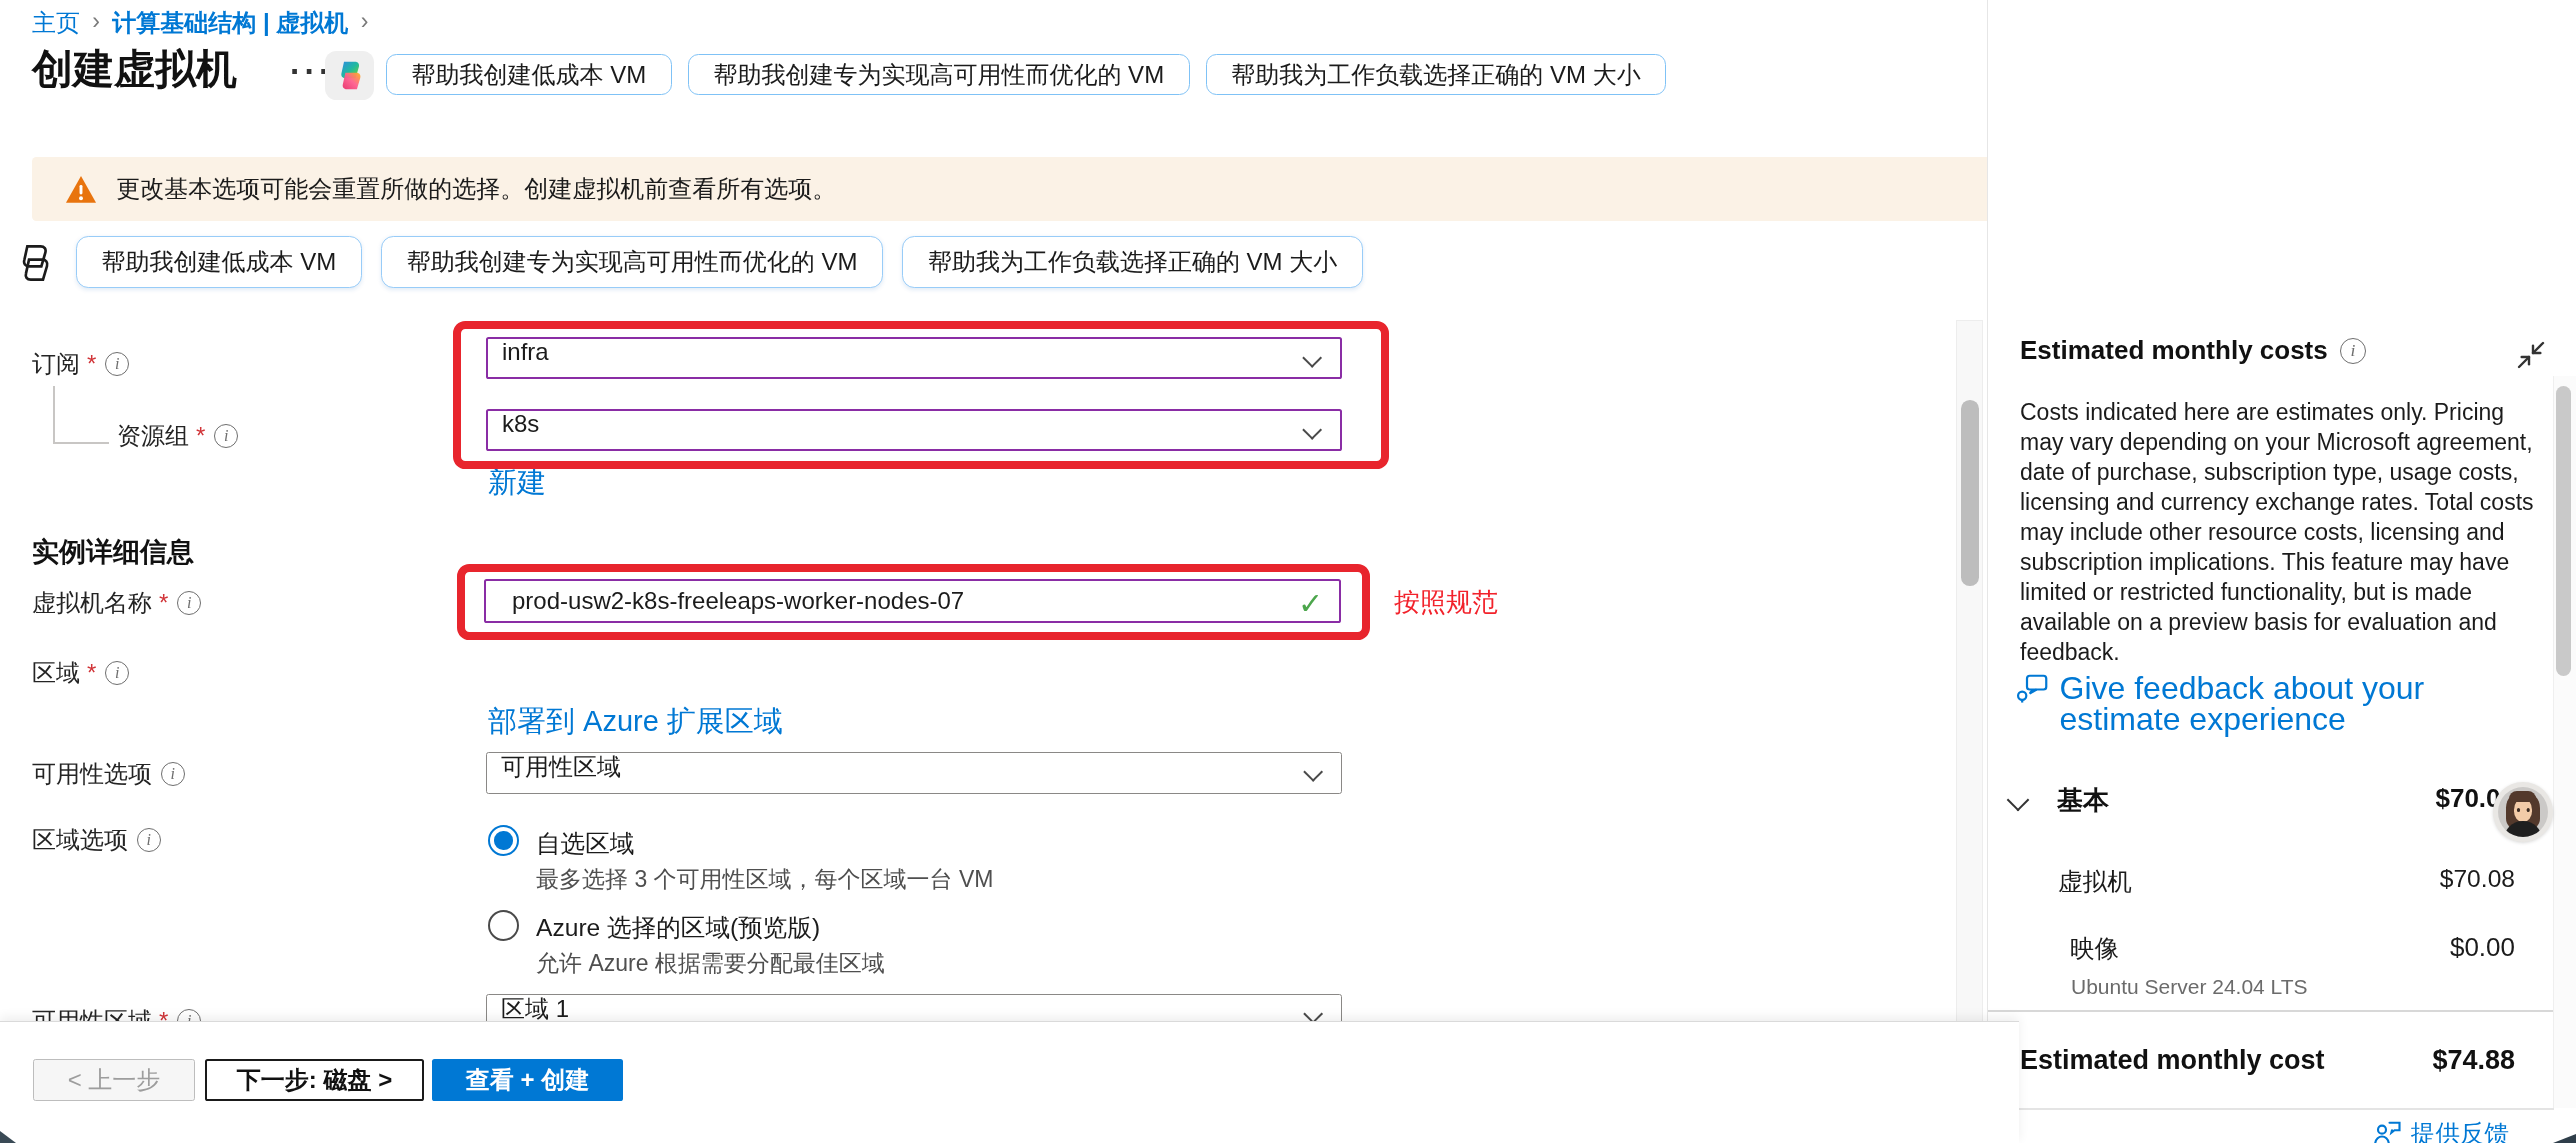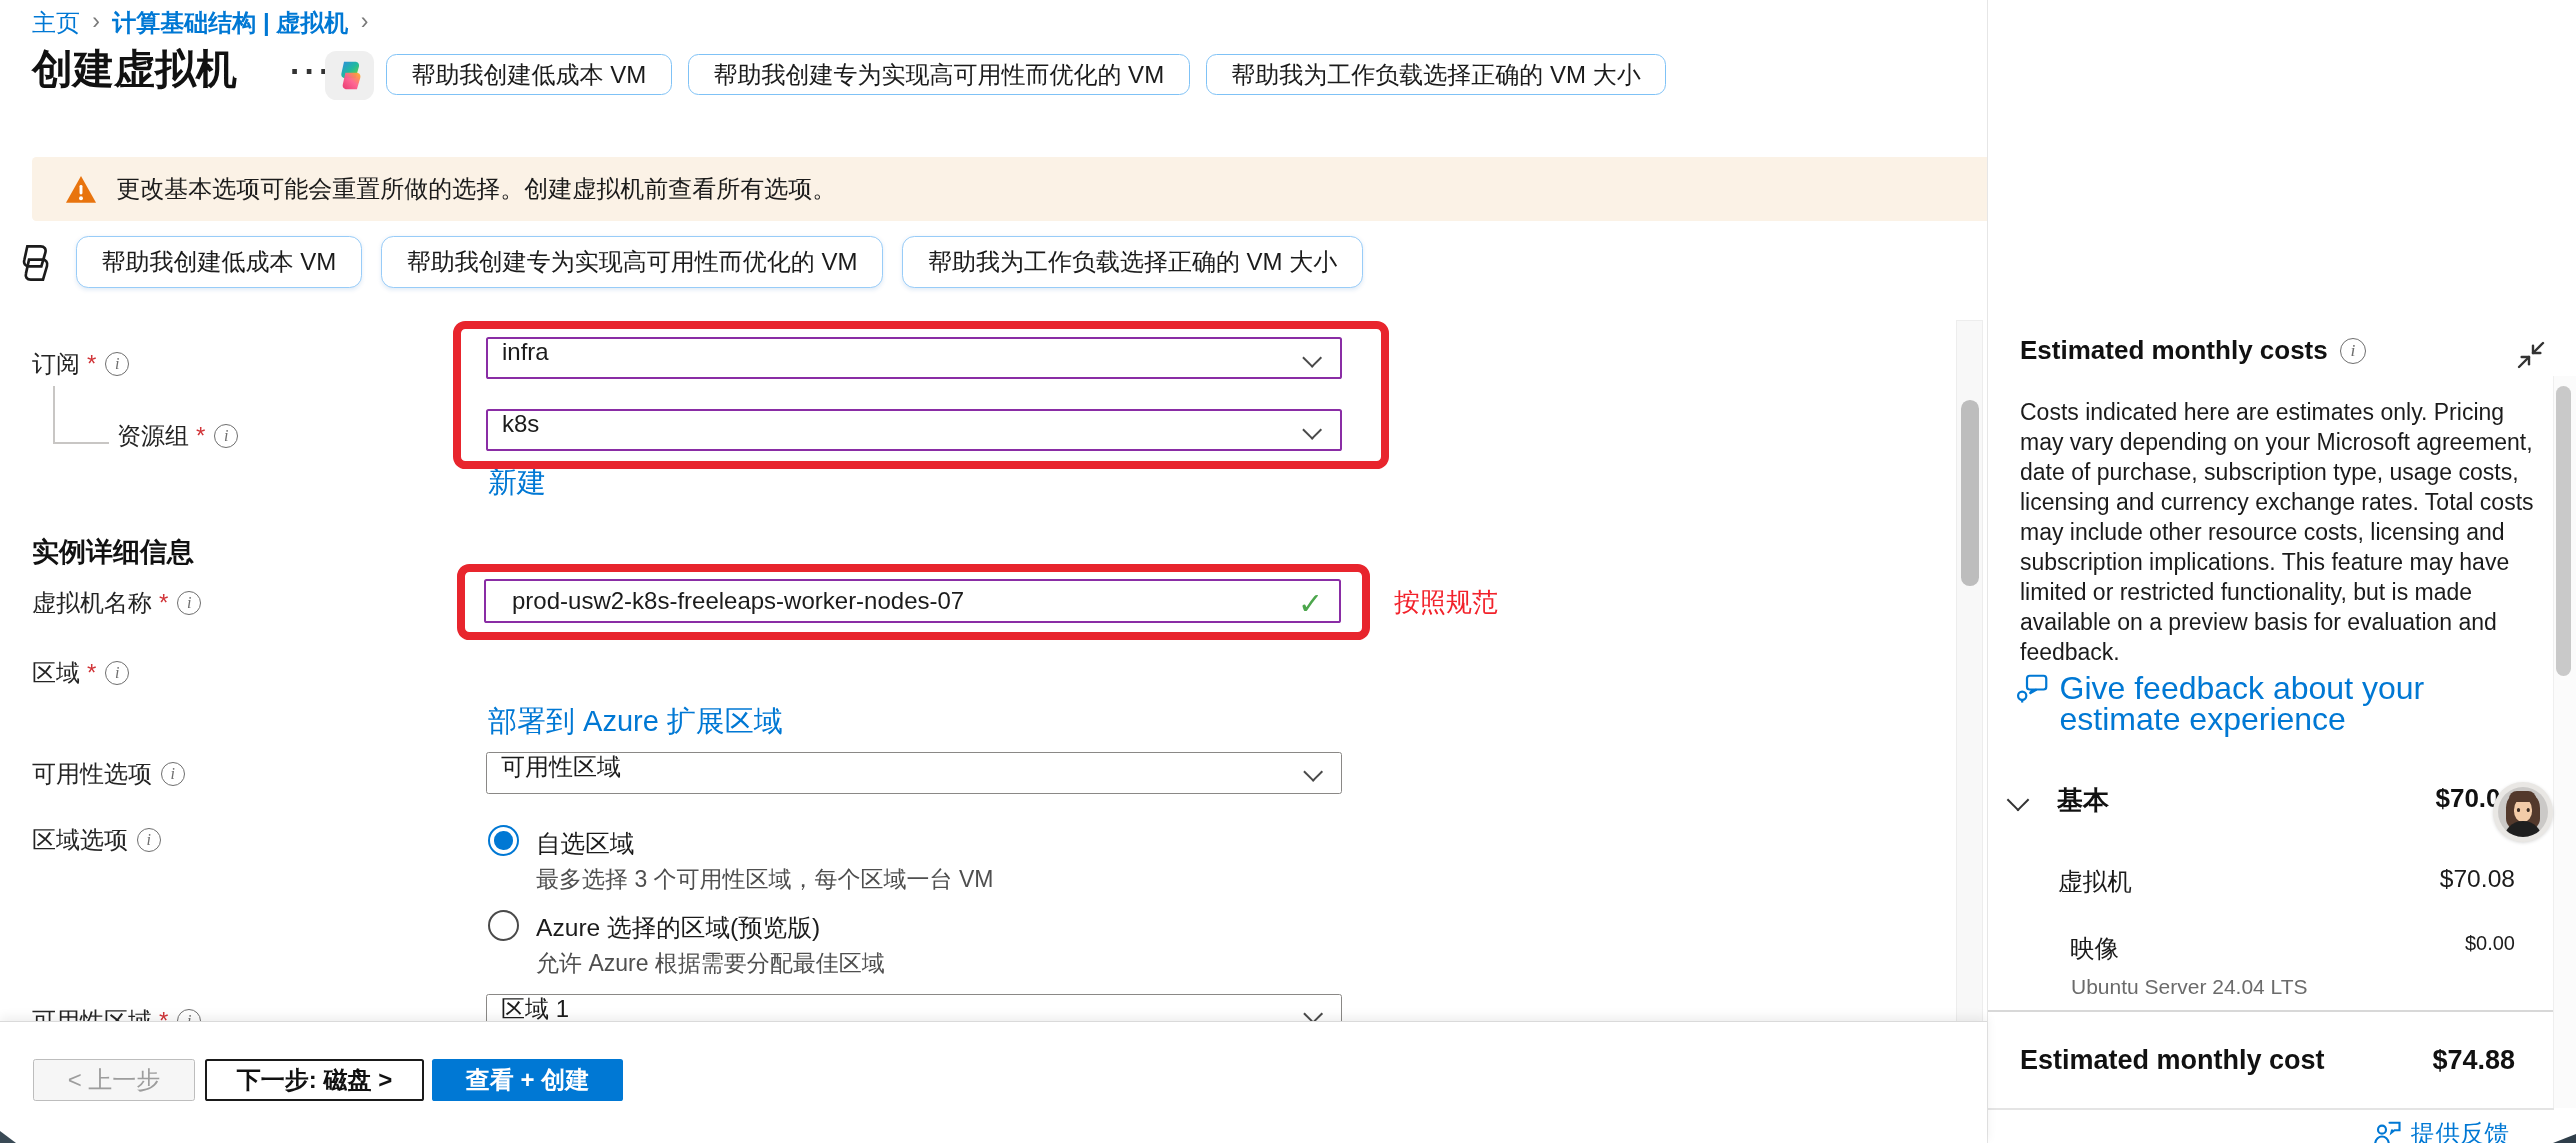--- a/index.html
+++ b/index.html
@@ -98,7 +98,7 @@
   .item1-label{position:absolute;left:70px;top:865px;font-size:24.6px;color:#1b1b1b;}
   .item1-value{position:absolute;right:62px;top:865px;font-size:24.6px;color:#1b1b1b;}
   .item2-label{position:absolute;left:82px;top:932px;font-size:24.6px;color:#1b1b1b;}
-  .item2-value{position:absolute;right:62px;top:932px;font-size:20px;color:#1b1b1b;}
+  .item2-value{position:absolute;right:62px;top:932px;font-size:26px;color:#1b1b1b;}
   .item2-sub{position:absolute;left:83px;top:975px;font-size:21px;color:#6b6b6b;}
   .p-div1{position:absolute;left:0;top:1010px;width:566px;height:1.8px;background:#D8D8D8;}
   .total-label{position:absolute;left:32px;top:1045px;font-size:27px;font-weight:700;color:#111;}

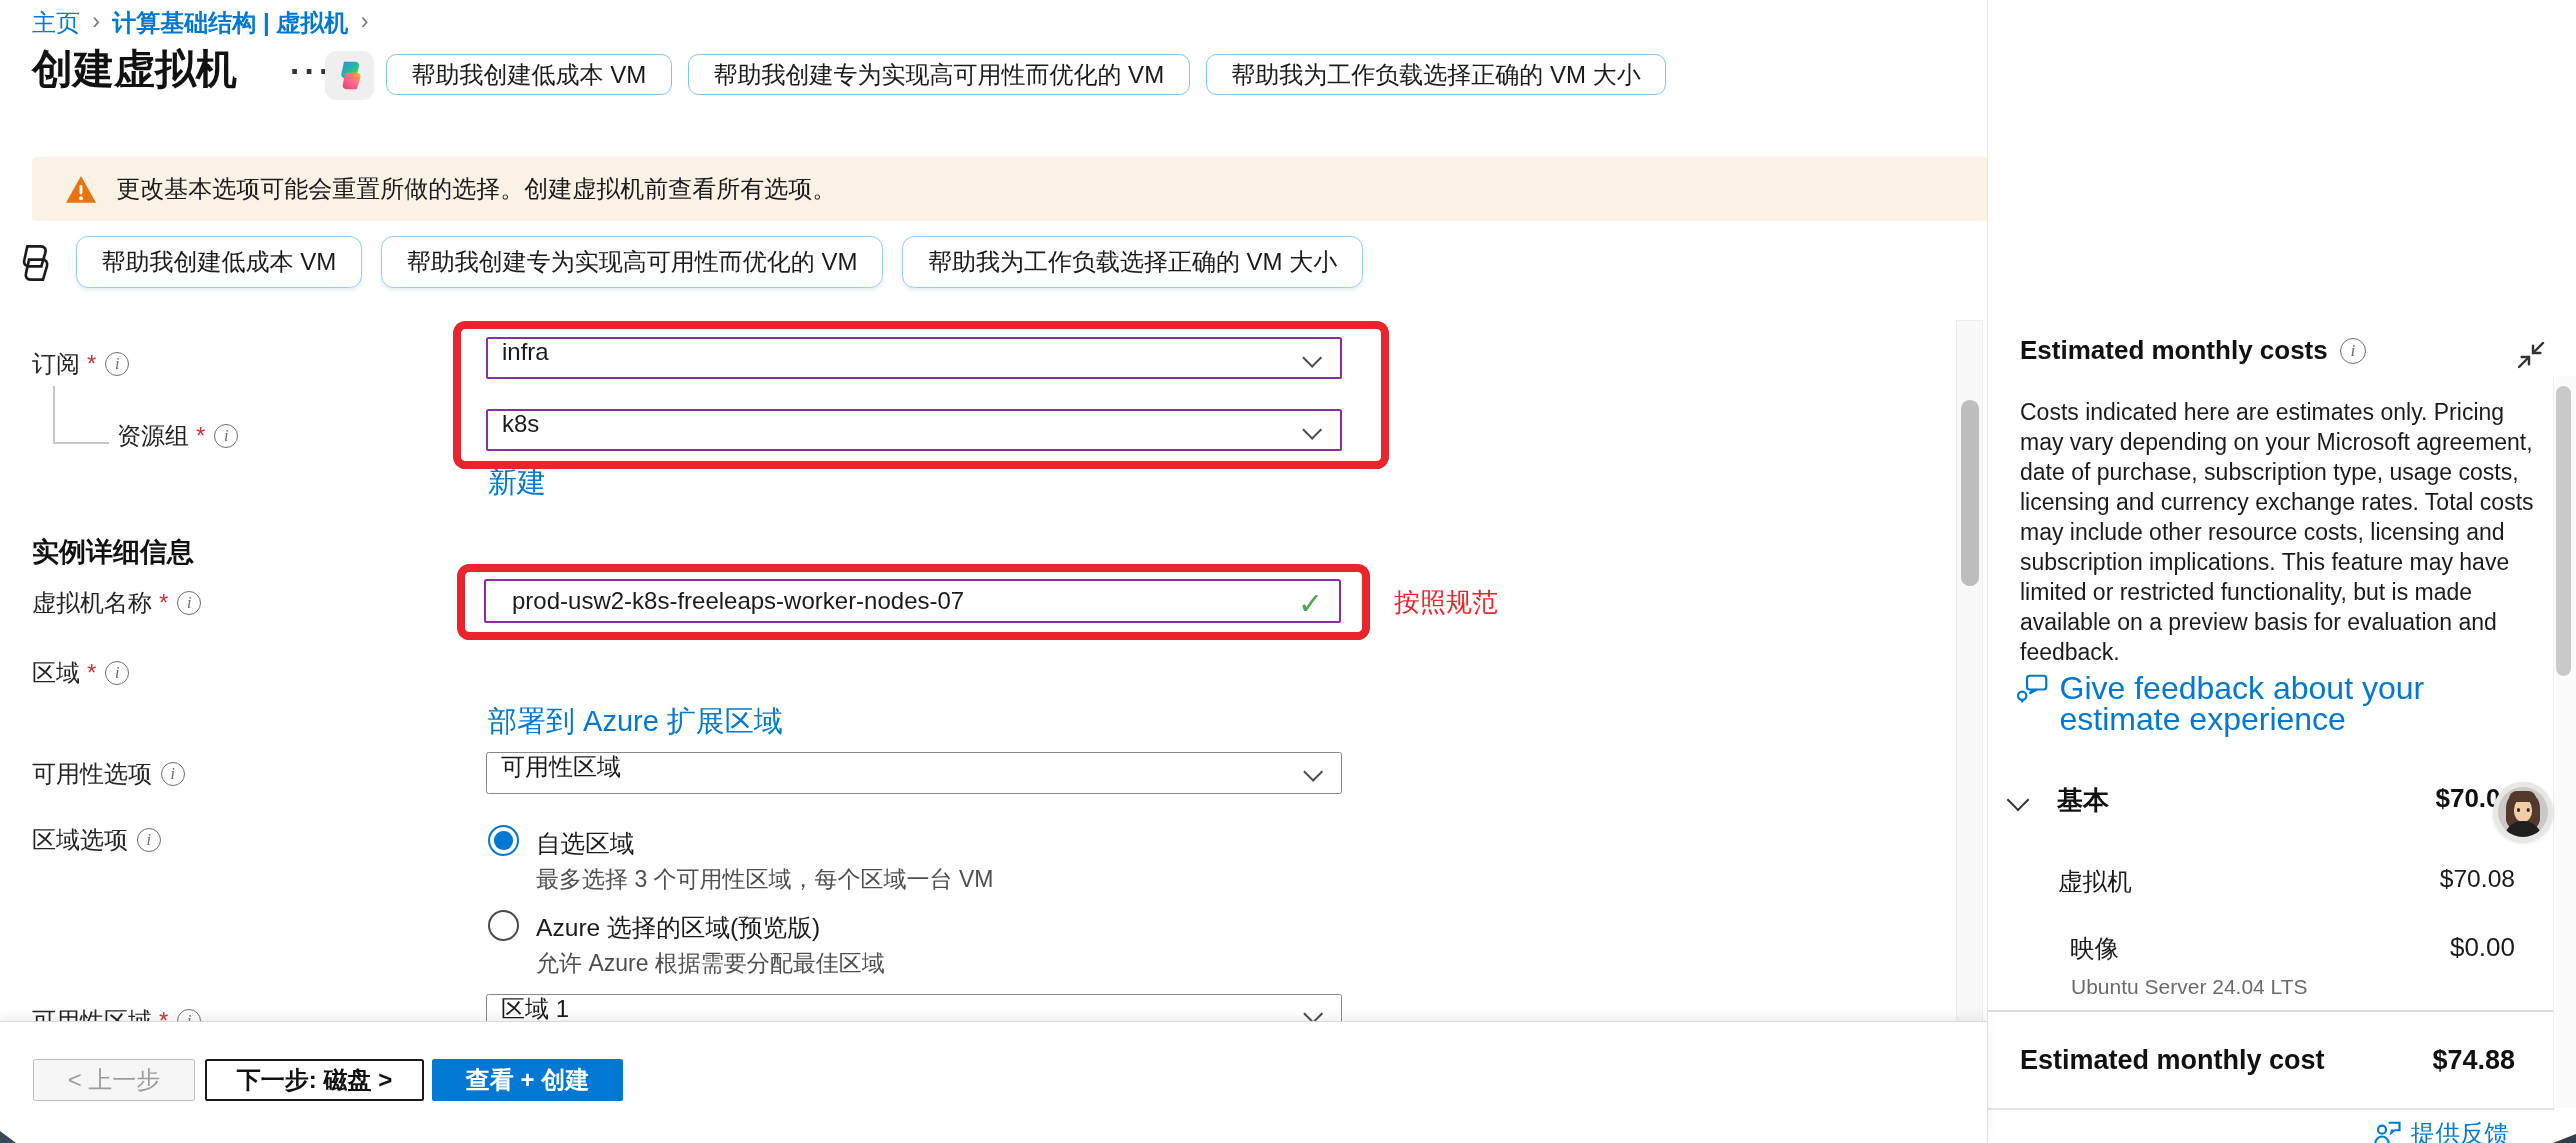--- a/index.html
+++ b/index.html
@@ -76,7 +76,7 @@
 
   
   .footer-main{position:absolute;left:0;top:1021px;width:1987px;height:122px;background:#fff;z-index:4;
-       border-top:0.9px solid #DADADA;box-shadow:0 -4.4px 10.5px rgba(0,0,0,.07);}
+       border-top:0.9px solid #DADADA;box-shadow:0 -4.4px 10.5px rgba(0,0,0,.07);padding-left:32px;}
   .btn{position:absolute;height:42px;display:flex;align-items:center;justify-content:center;font-size:24px;
        border-radius:2.6px;box-sizing:border-box;cursor:pointer;white-space:nowrap;}
   .btn-prev{left:33px;top:37px;width:162px;background:#F6F6F6;border:1.3px solid #BDBDBD;color:#9d9d9d;}

